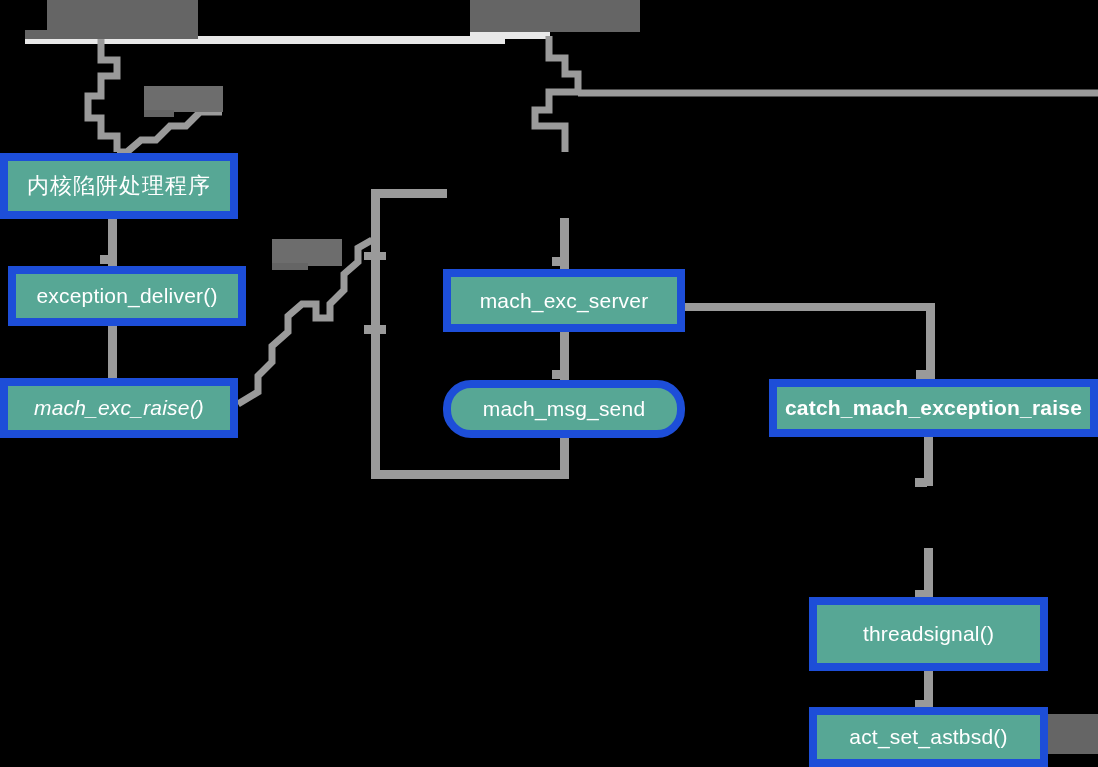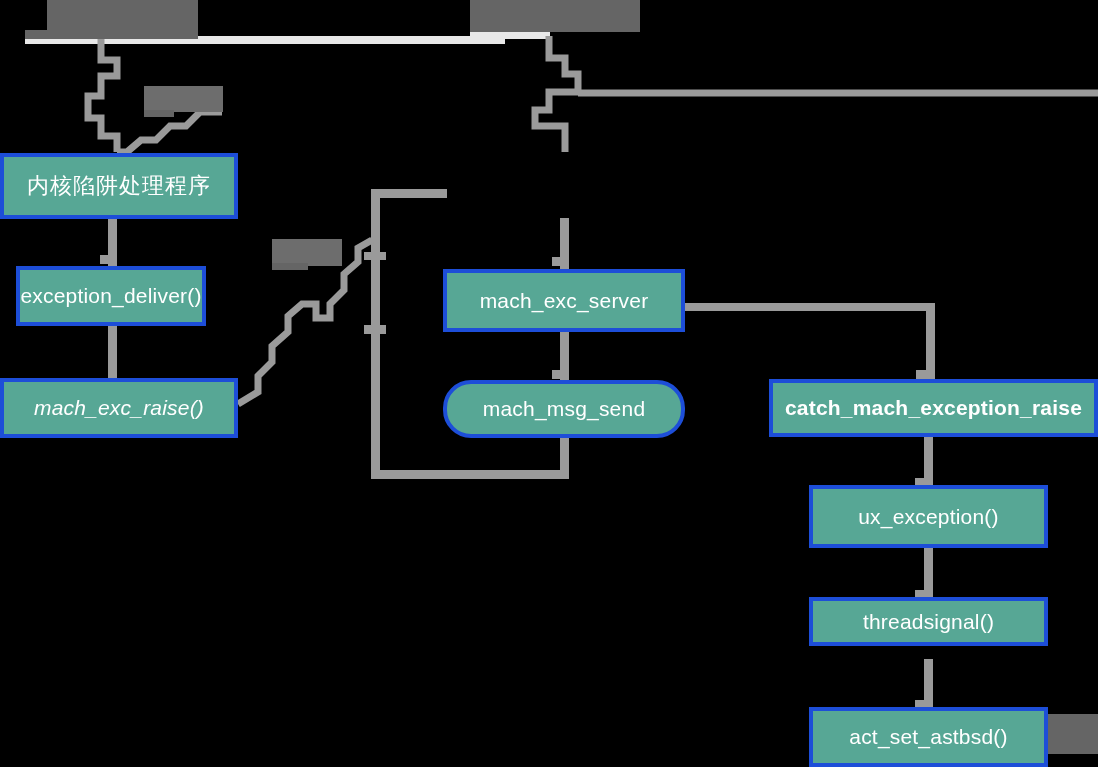--- a/index.html
+++ b/index.html
@@ -22,7 +22,7 @@
     position: absolute;
     box-sizing: border-box;
     background: #57a795;
-    border: 4px solid #1d4ed8;
+    border: 8px solid #1d4ed8;
     color: #ffffff;
     display: flex;
     align-items: center;

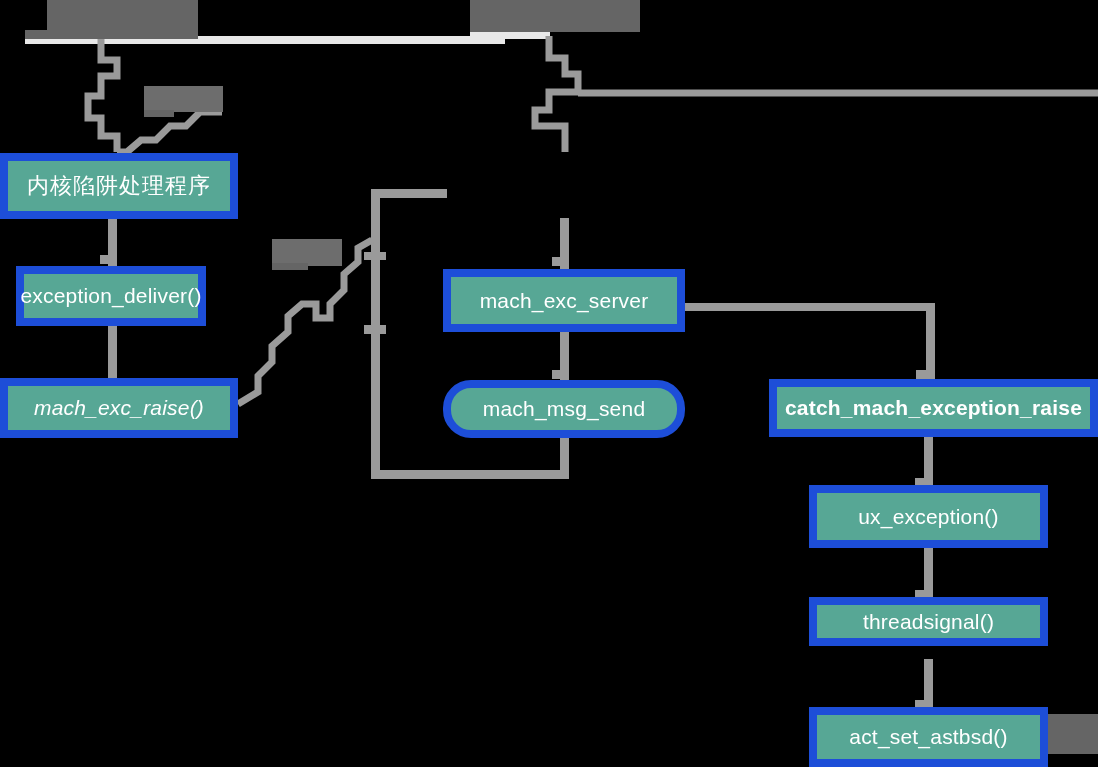--- a/index.html
+++ b/index.html
@@ -142,7 +142,7 @@
     <span>内核陷阱处理程序</span>
   </div>
 
-  <div class="node" style="left:16px; top:266px; width:190px; height:60px;">
+  <div class="node" style="left:8px; top:266px; width:238px; height:60px;">
     <span>exception_deliver()</span>
   </div>
 

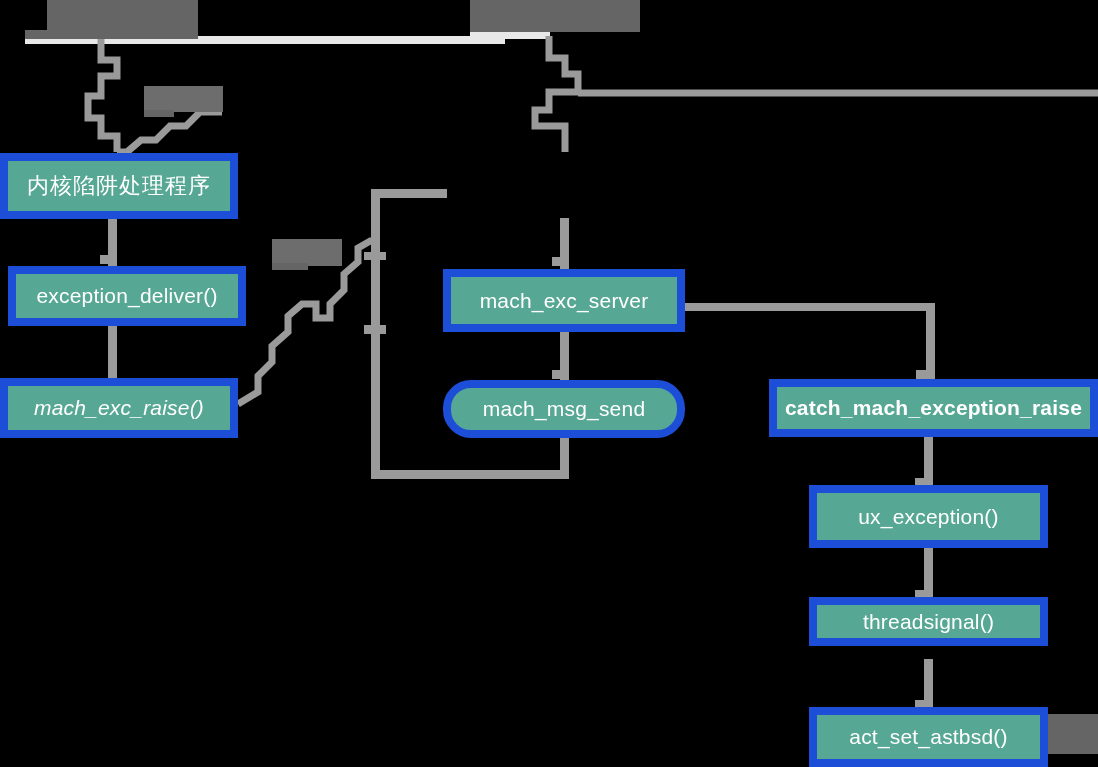--- a/index.html
+++ b/index.html
@@ -163,9 +163,6 @@
     <span>catch_mach_exception_raise</span>
   </div>
 
-  <div class="node" style="left:809px; top:485px; width:239px; height:63px;">
-    <span>ux_exception()</span>
-  </div>
 
   <div class="node" style="left:809px; top:597px; width:239px; height:49px;">
     <span>threadsignal()</span>

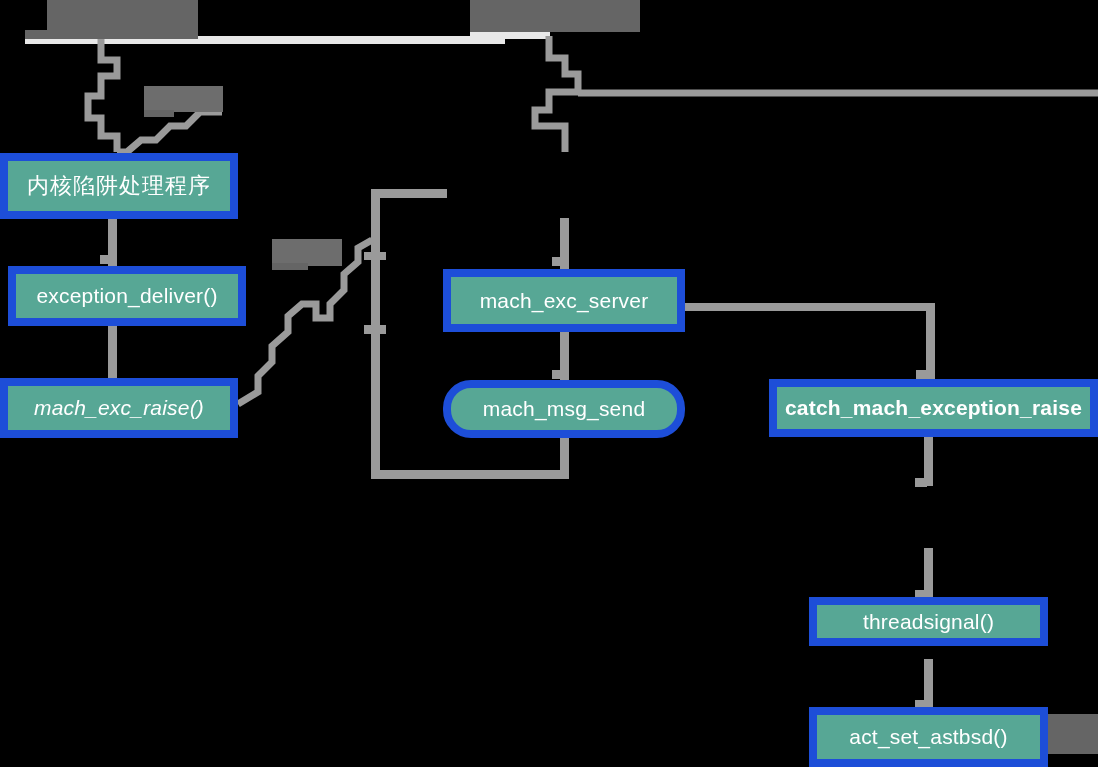--- a/index.html
+++ b/index.html
@@ -164,7 +164,7 @@
   </div>
 
 
-  <div class="node" style="left:809px; top:597px; width:239px; height:49px;">
+  <div class="node" style="left:809px; top:597px; width:239px; height:74px;">
     <span>threadsignal()</span>
   </div>
 

